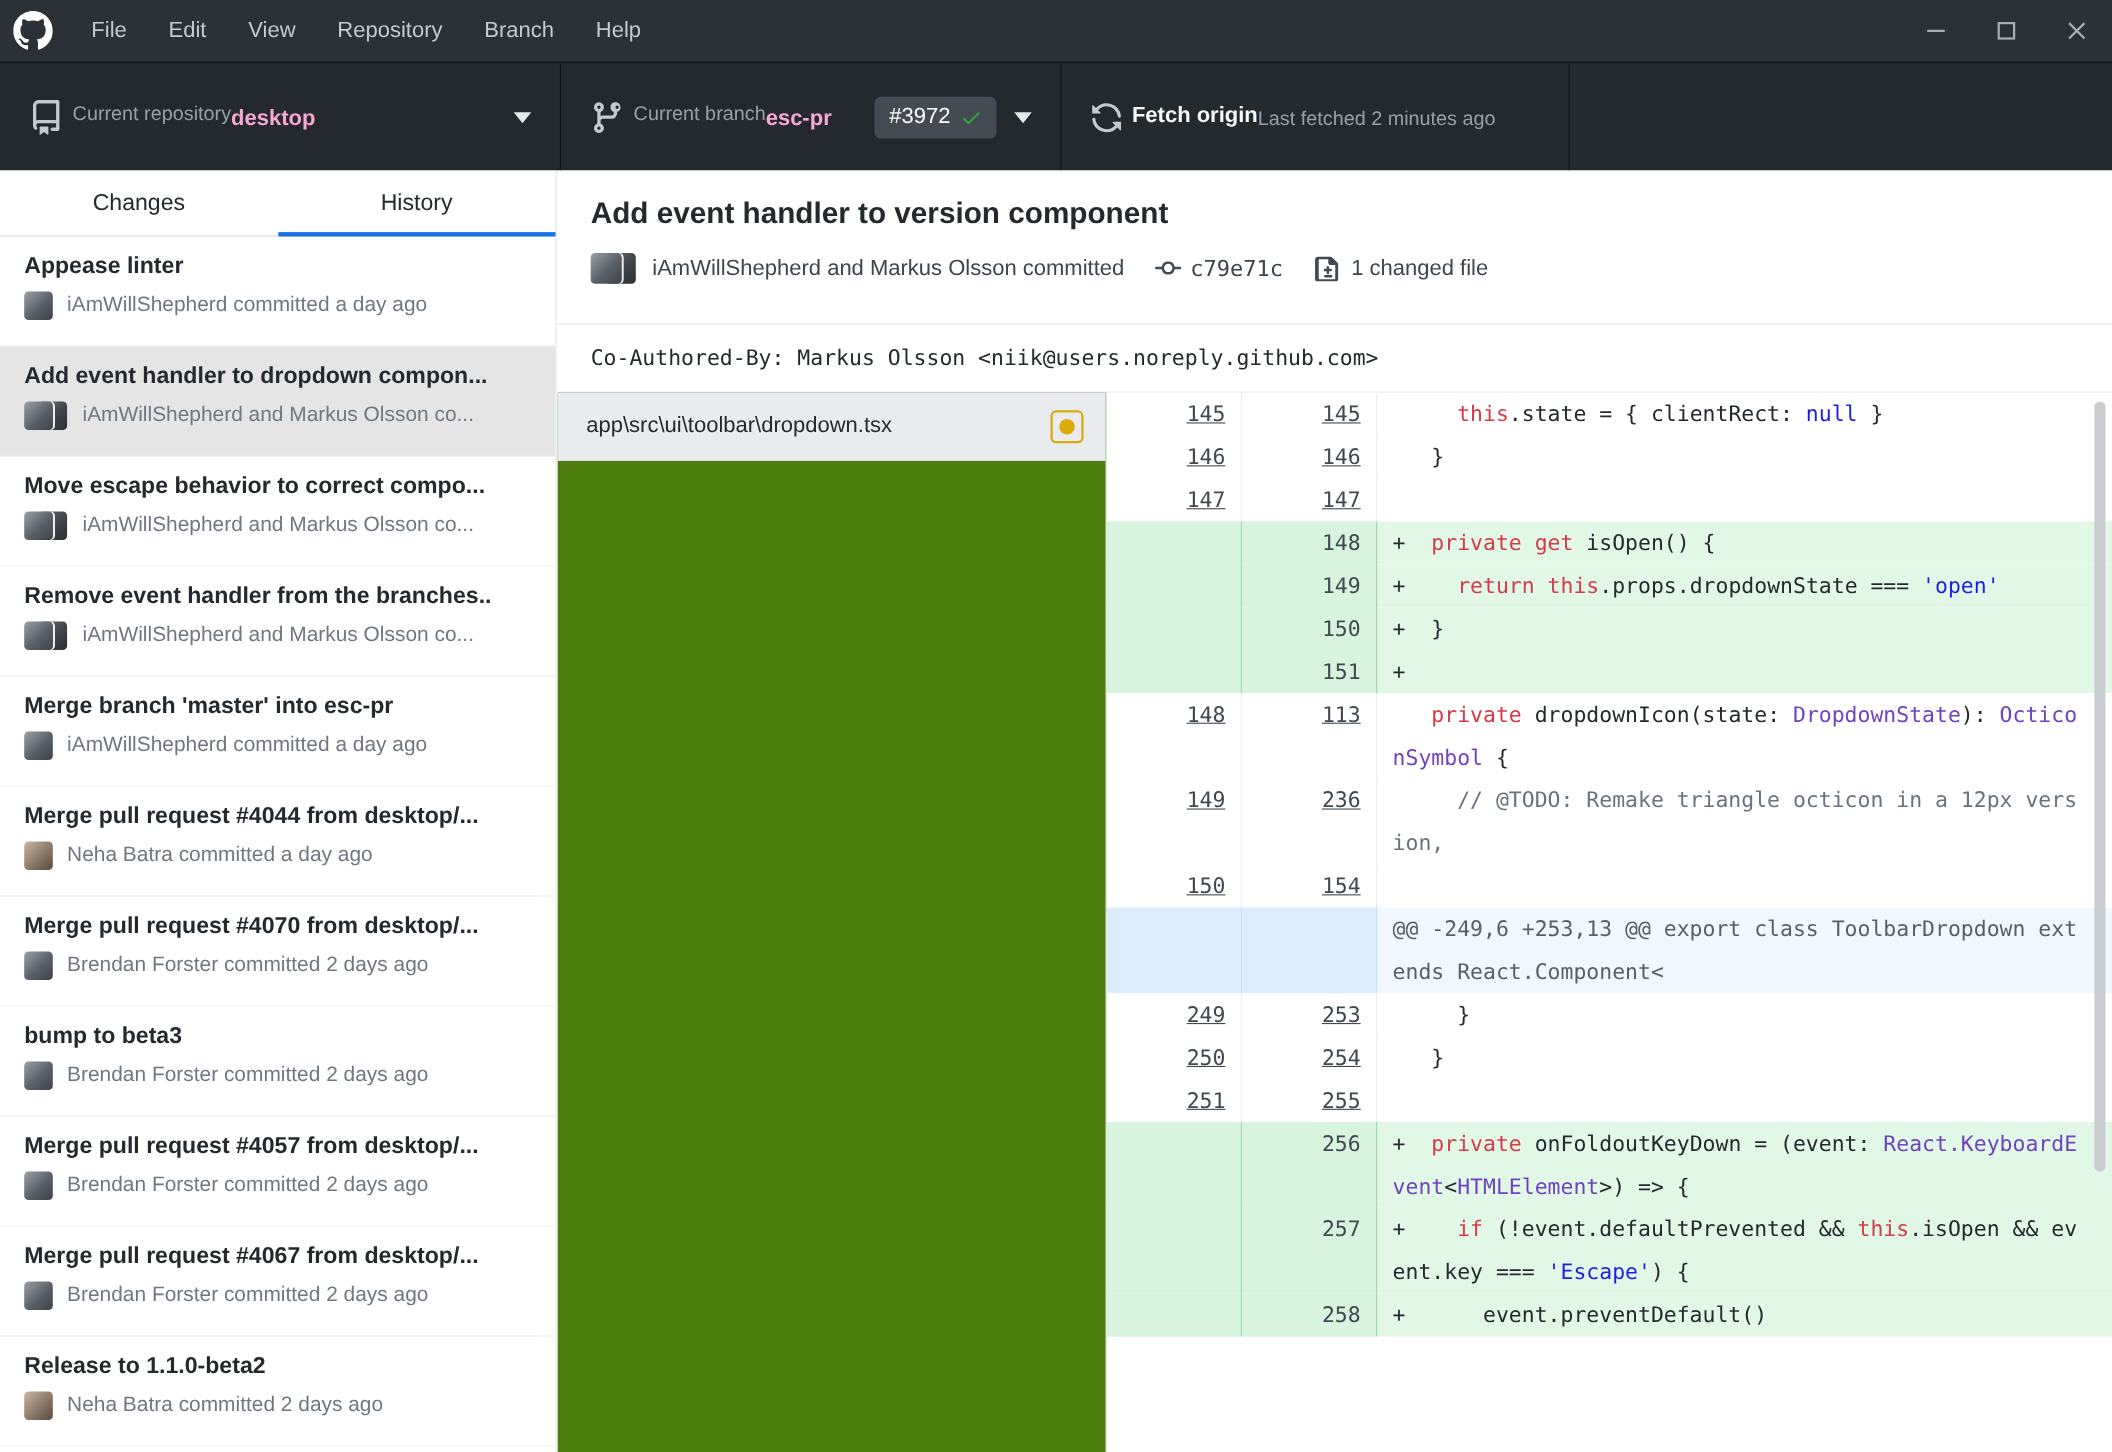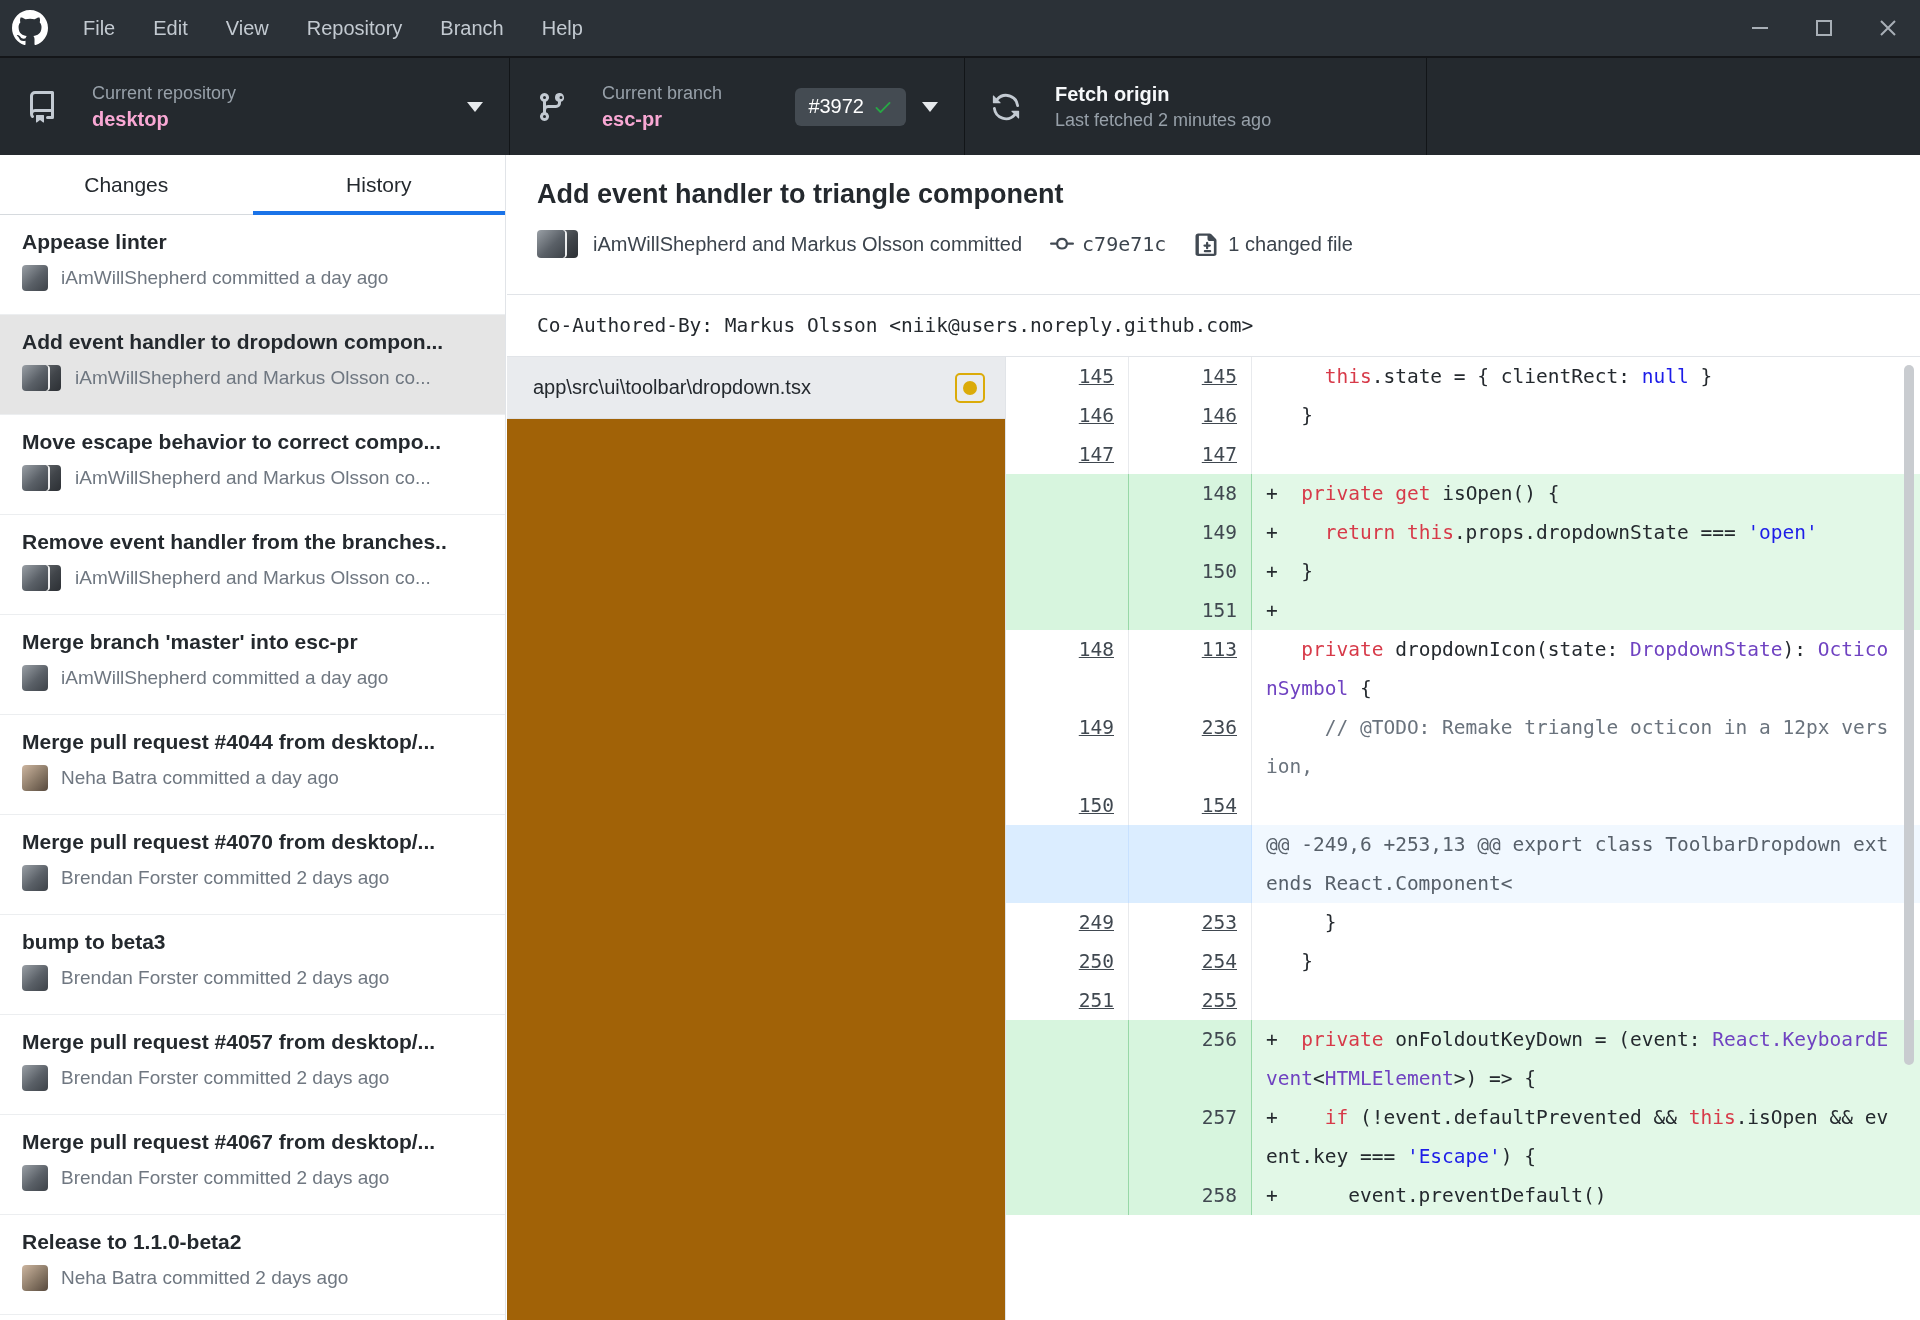--- a/index.html
+++ b/index.html
@@ -23,7 +23,7 @@
   .tb-sec.fetch{width:462px;}
   .tb-fill{flex:1;}
   .tb-icon{margin-left:26px;color:#c3cad2;flex:none;display:flex;}
-  .tb-text{margin-left:34px;display:flex;flex-direction:column;min-width:0;}
+  .tb-text{margin-left:8px;display:flex;flex-direction:row;min-width:0;}
   .tb-label{font-size:18px;color:#97a0a9;}
   .tb-value{font-size:20px;font-weight:bold;color:#f9a8d4;margin-top:4px;}
   .tb-title{font-size:20px;font-weight:bold;color:#f6f8fa;}

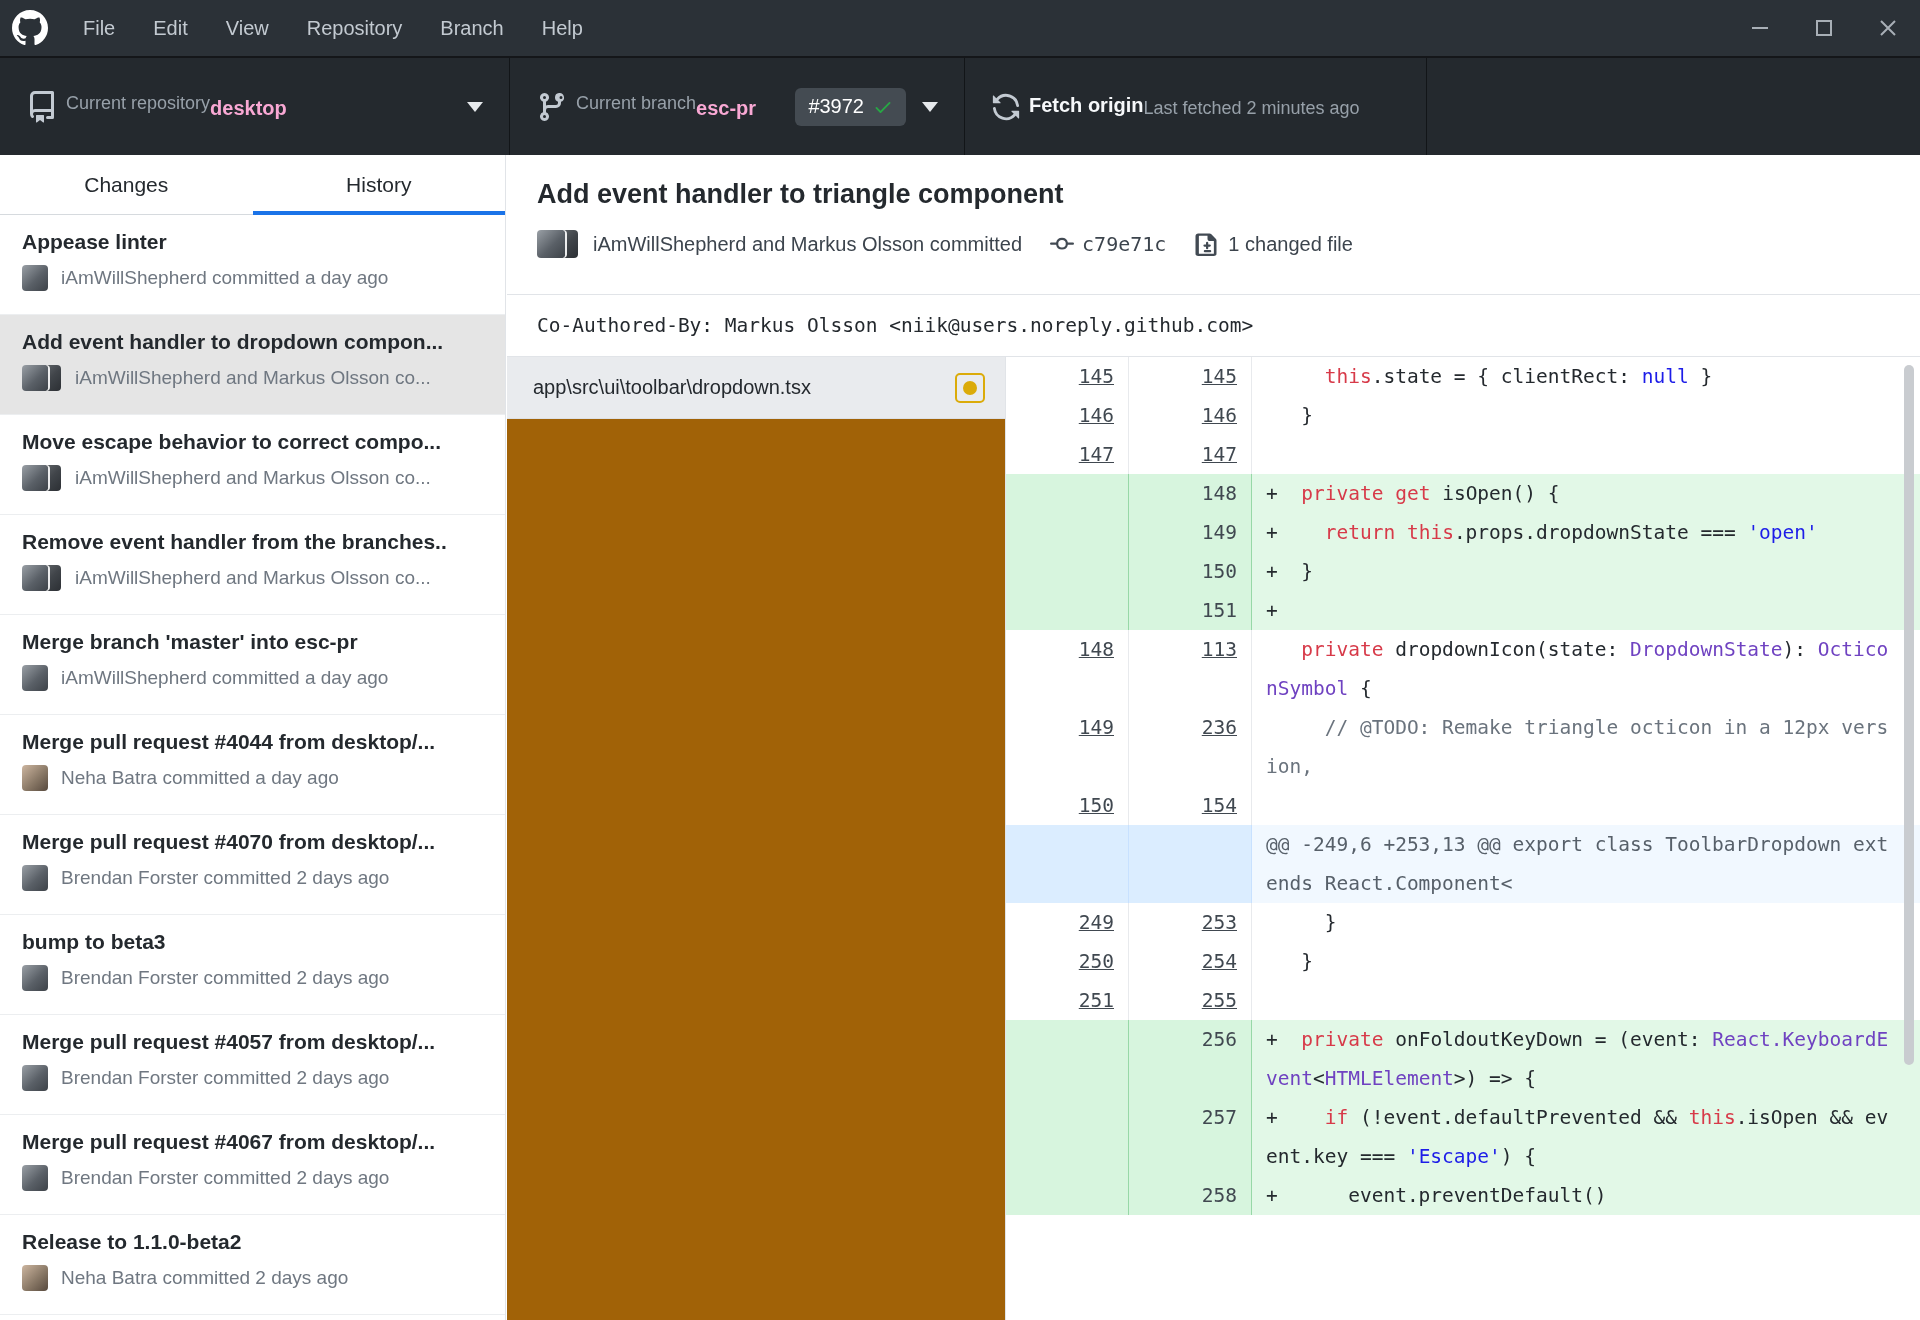--- a/index.html
+++ b/index.html
@@ -278,7 +278,7 @@
 
 <div class="main">
   <div class="commit-header">
-    <div class="ch-title">Add event handler to triangle component</div>
+    <div class="ch-title">Add event handler to version component</div>
     <div class="ch-meta">
       <span class="stack">
         <span class="avatar"></span>

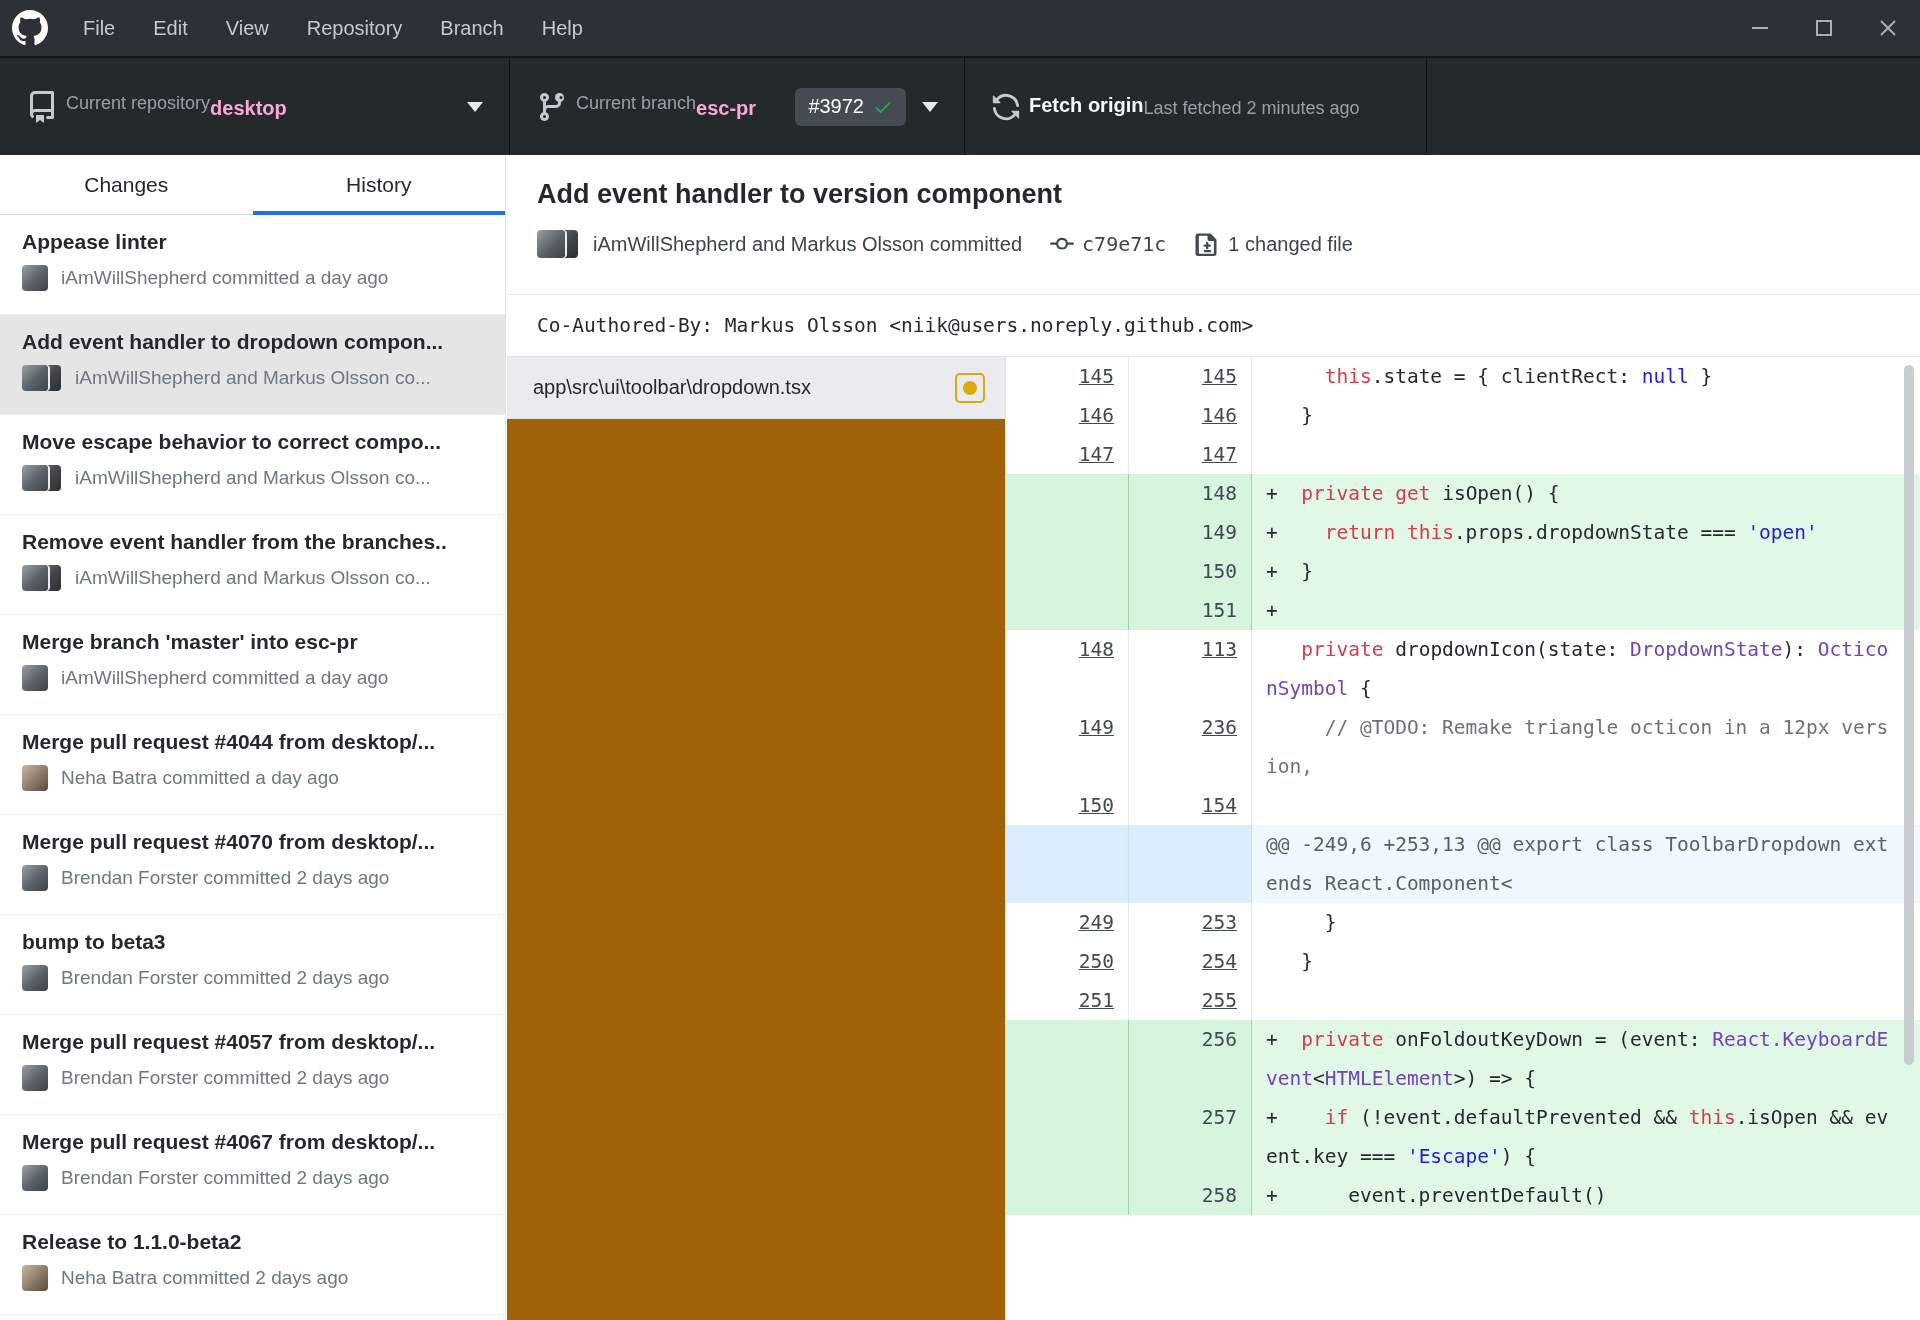--- a/index.html
+++ b/index.html
@@ -72,7 +72,7 @@
 
   
   .content{position:absolute;top:202px;left:0;right:0;bottom:0;display:flex;}
-  .file-panel{width:499px;flex:none;border-right:1px solid #e1e4e8;box-sizing:border-box;background:#a16207;}
+  .file-panel{width:499px;flex:none;border-right:1px solid #e1e4e8;box-sizing:border-box;background:#4d7c0f;}
   .file-row{height:62px;background:#e9ebee;border-bottom:1px solid #dde0e4;display:flex;align-items:center;
             padding:0 20px 0 26px;box-sizing:border-box;}
   .file-path{font-size:20px;color:#24292e;flex:1;white-space:nowrap;overflow:hidden;}

